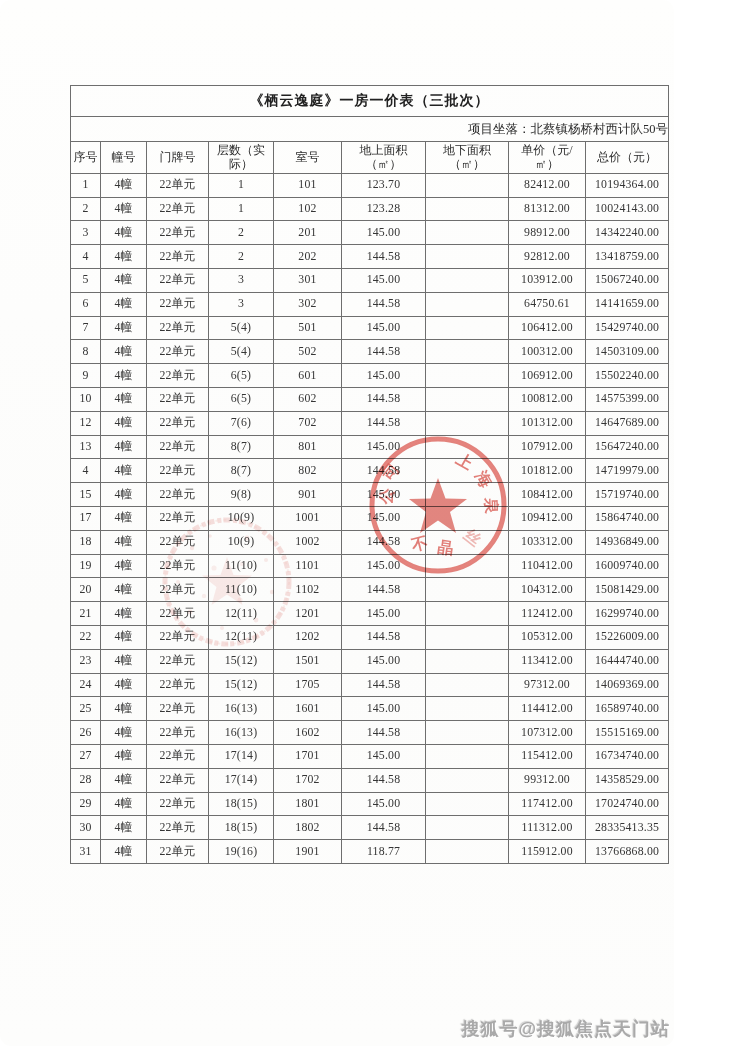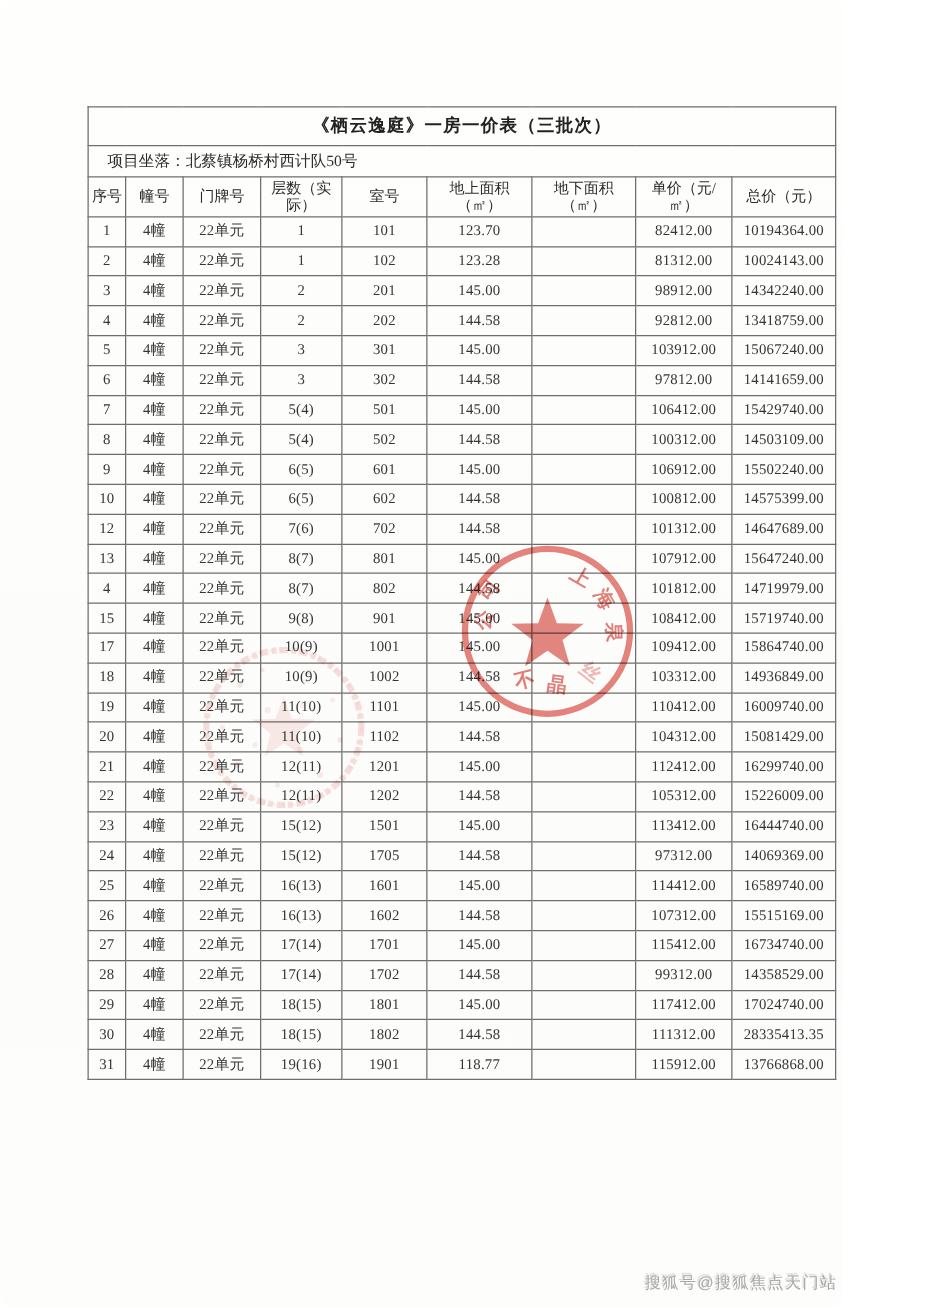--- a/index.html
+++ b/index.html
@@ -26,7 +26,7 @@
     height:31px; font-size:14px; font-weight:bold; letter-spacing:1px; color:#222;
   }
   .location-row td {
-    height:25px; font-size:12.5px; text-align:left; padding-left:15px; color:#2b2b2b;
+    height:25px; font-size:12.5px; text-align:right; padding-left:5px; color:#2b2b2b;
   }
   .header-row th {
     height:31px; font-size:12px; line-height:1.2; padding:1px 1px; color:#2b2b2b;

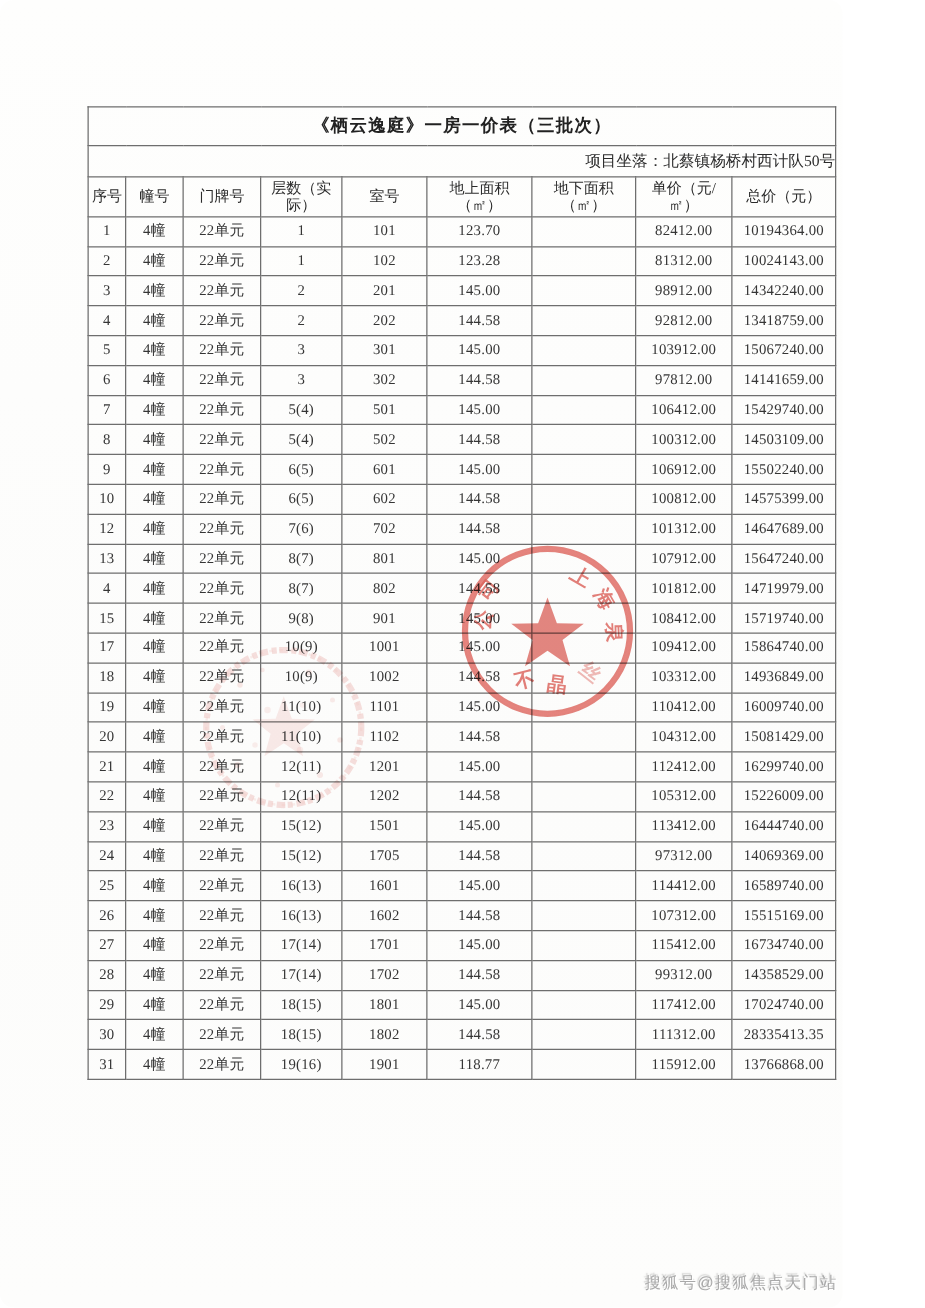--- a/index.html
+++ b/index.html
@@ -148,7 +148,7 @@
           <td>302</td>
           <td>144.58</td>
           <td></td>
-          <td>97812.00</td>
+          <td>64750.61</td>
           <td>14141659.00</td>
         </tr>
         <tr class="data-row">

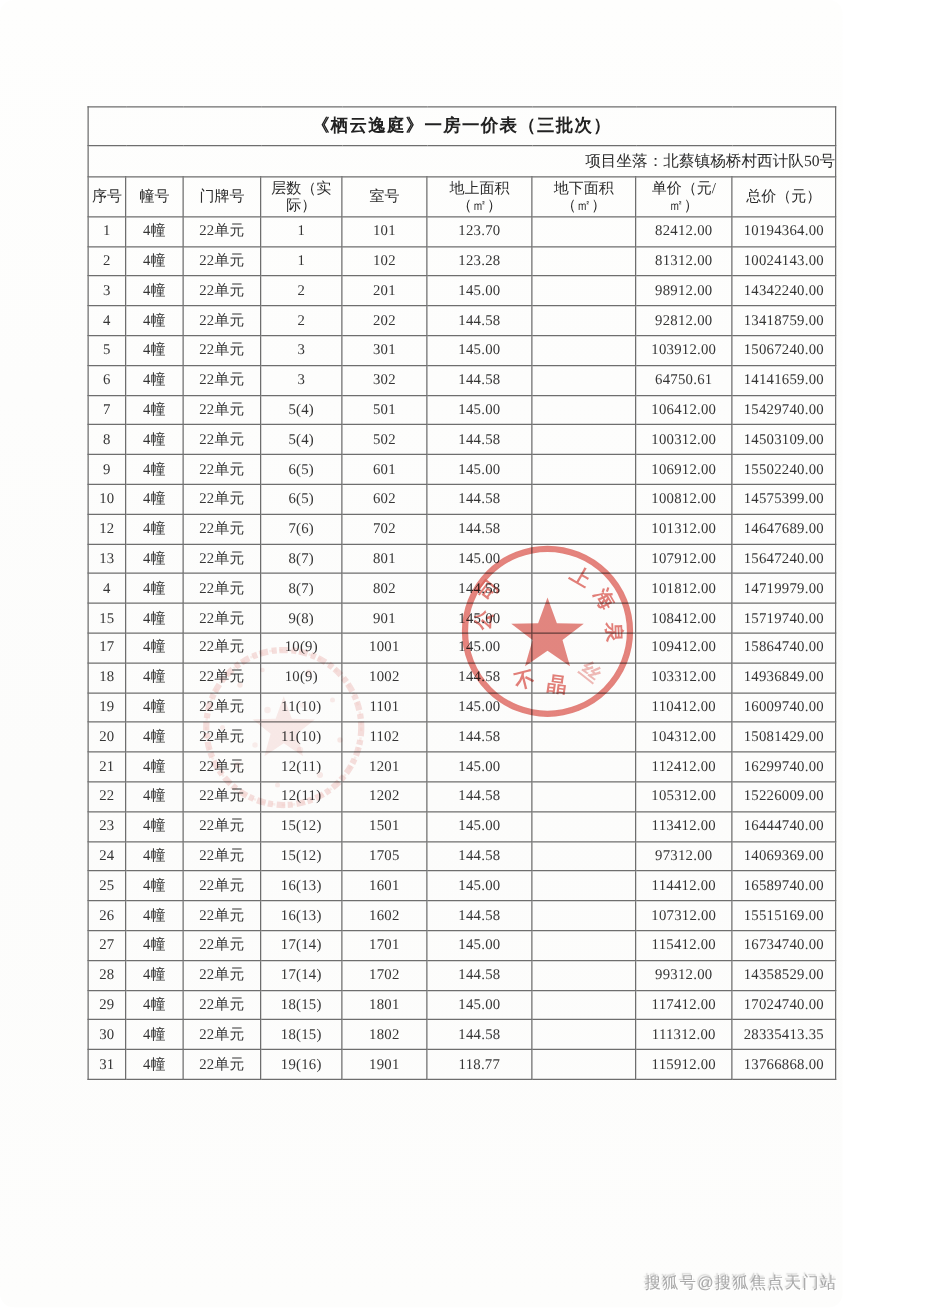--- a/index.html
+++ b/index.html
@@ -43,7 +43,7 @@
   .watermark {
     position:absolute; right:4px; top:1017px;
     font-family:"Liberation Sans","DejaVu Sans",sans-serif;
-    font-size:13px; font-weight:normal; letter-spacing:1px;
+    font-size:18px; font-weight:bold; letter-spacing:1px;
     color:#a9a9a9;
     text-shadow:1px 1px 0 #ffffff, -1px -1px 1px rgba(120,120,120,0.35);
   }

